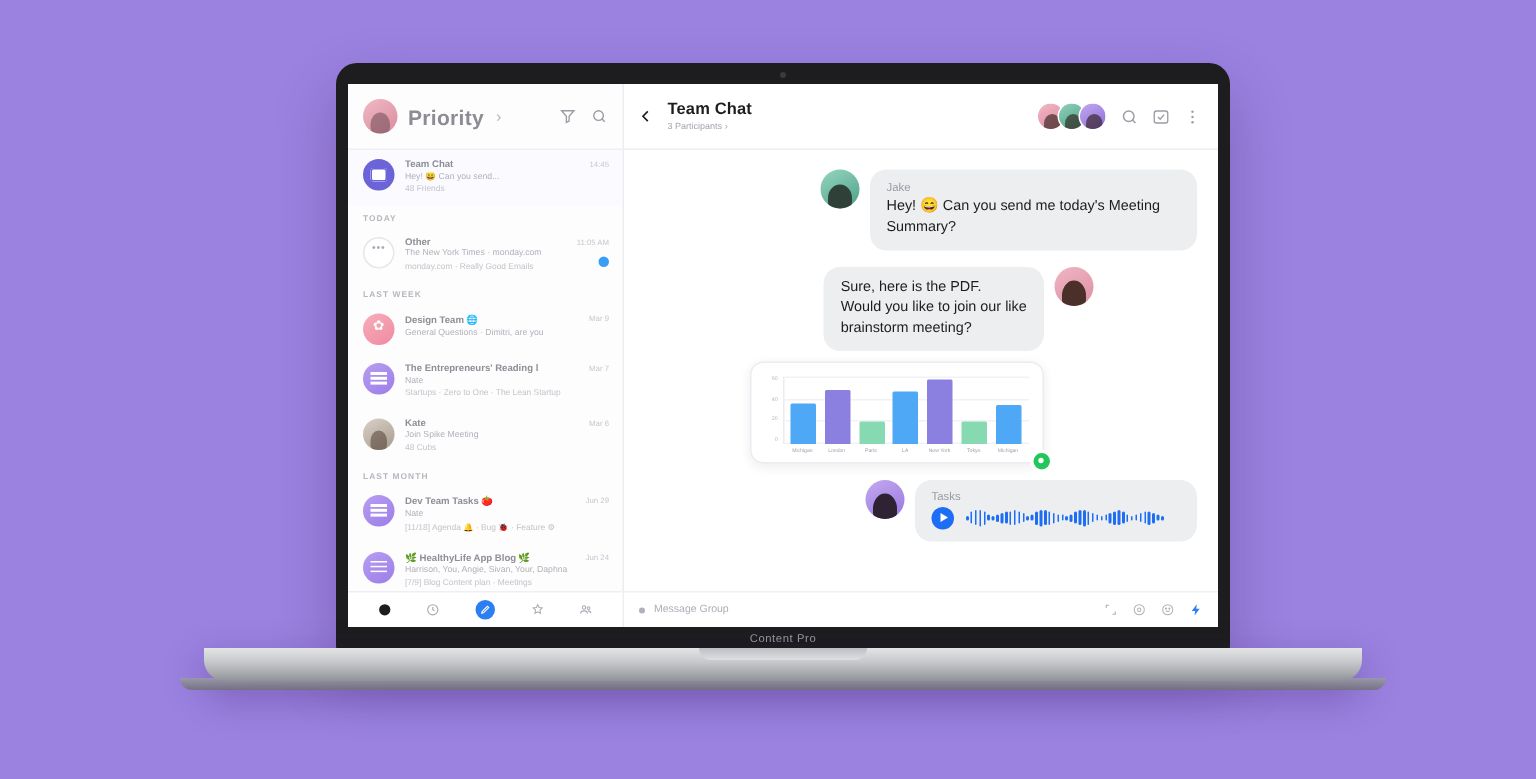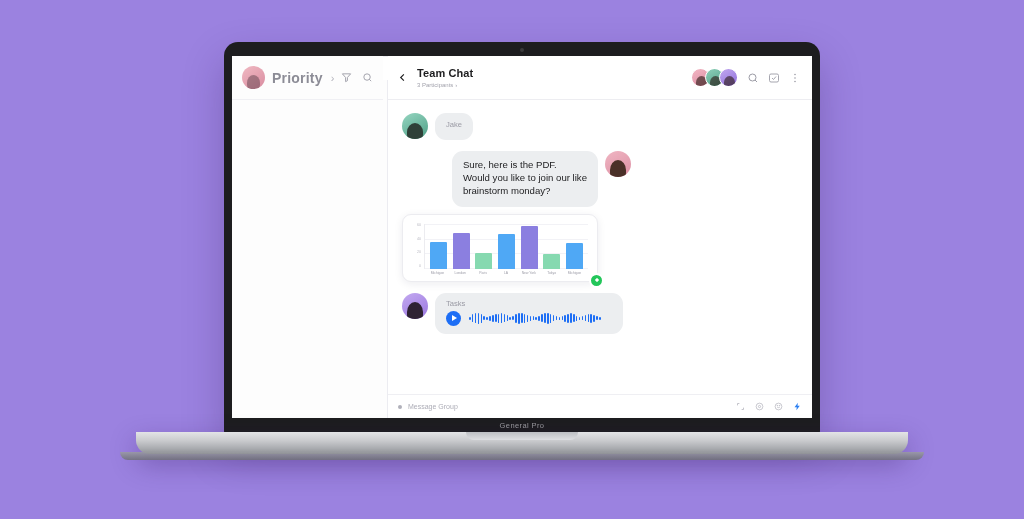--- a/index.html
+++ b/index.html
@@ -56,8 +56,8 @@
 
   
   .sidebar {
-    width: 156px; height: 100%; background: #fdfdfd;
-    border-right: 1px solid #ececf1; display: flex; flex-direction: row;
+    width: 184px; height: 100%; background: #fdfdfd;
+    border-right: 1px solid #ececf1; display: flex; flex-direction: column;
   }
   .sb-head {
     height: 44px; display: flex; align-items: center; gap: 7px;

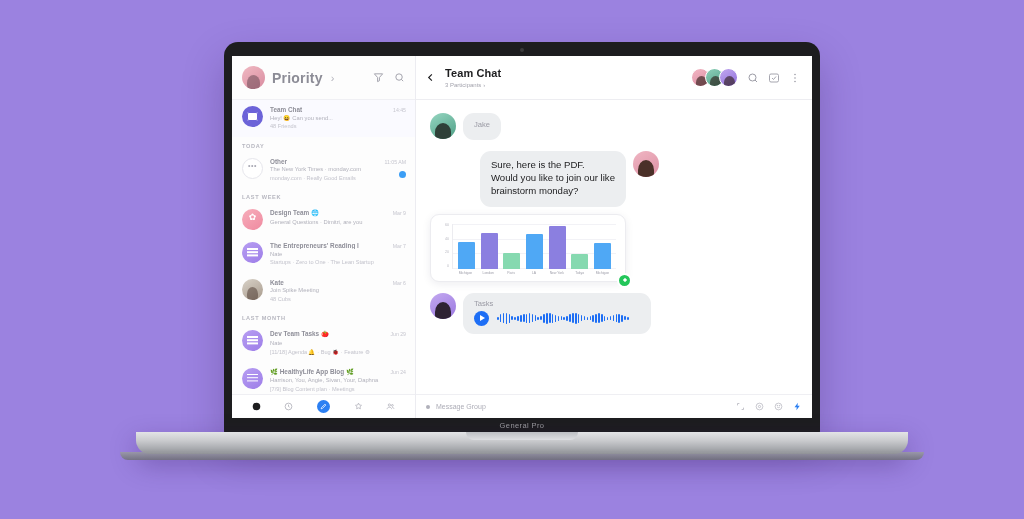--- a/index.html
+++ b/index.html
@@ -165,7 +165,7 @@
 
   .msgs { flex: 1; padding: 13px 14px 6px; overflow: hidden; position: relative; }
 
-  .row { display: flex; gap: 7px; margin-bottom: 11px; }
+  .row { display: flex; gap: 7px; margin-bottom: 11px; justify-content: flex-end; }
   .row.right { justify-content: flex-start; }
   .row-av { width: 26px; height: 26px; border-radius: 50%; flex: none; position: relative; overflow: hidden; }
   .row-av.jake { background: linear-gradient(150deg,#96d6c1,#4d9e85); }

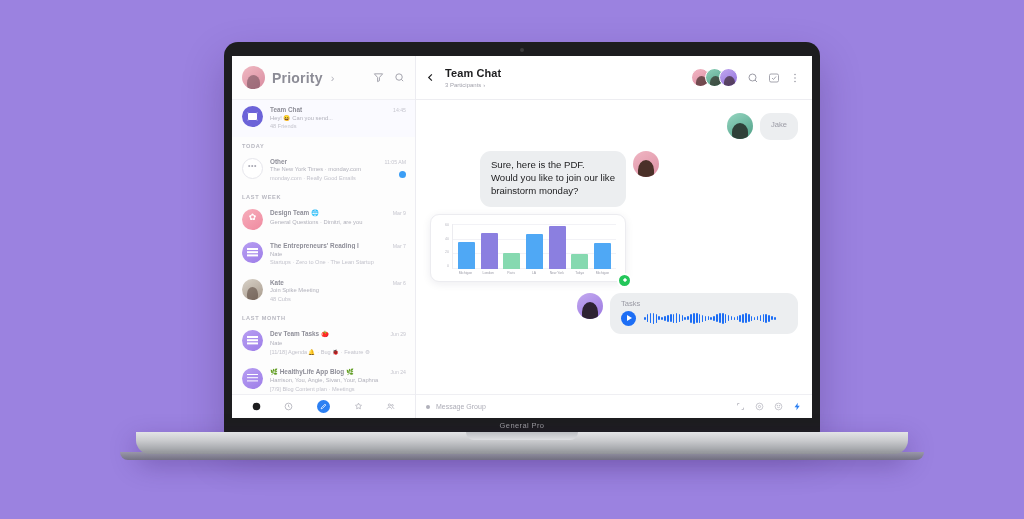--- a/index.html
+++ b/index.html
@@ -419,6 +419,11 @@
             <div class="row-av jake"></div>
             <div class="bubble">
               <div class="bub-name">Jake</div>
+              <div class="bub-text">
+                <span>Hey!</span>
+                <span class="emoji">😄</span>
+                <span>Can you send me today's Meeting Summary?</span>
+              </div>
             </div>
           </div>
 

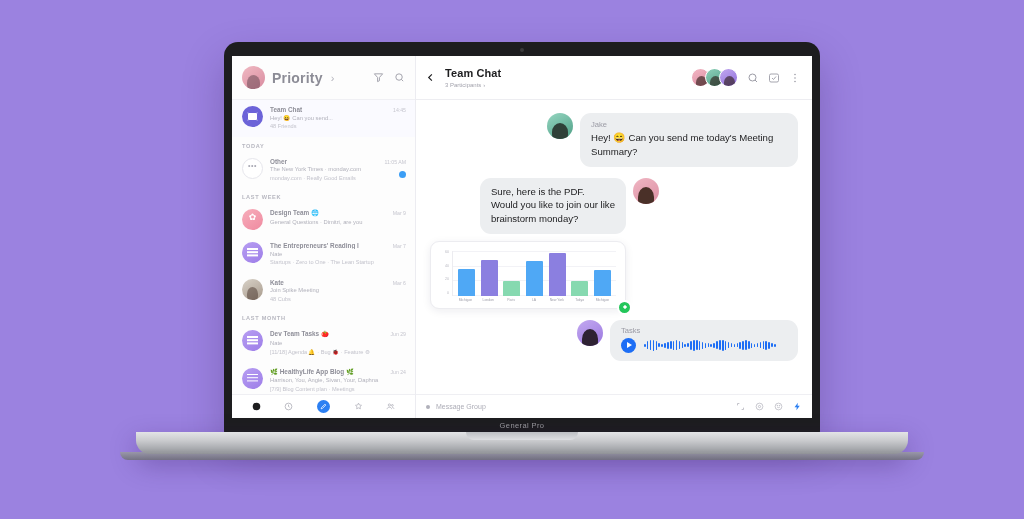--- a/index.html
+++ b/index.html
@@ -166,7 +166,7 @@
   .msgs { flex: 1; padding: 13px 14px 6px; overflow: hidden; position: relative; }
 
   .row { display: flex; gap: 7px; margin-bottom: 11px; justify-content: flex-end; }
-  .row.right { justify-content: flex-start; }
+  .row.right { justify-content: center; }
   .row-av { width: 26px; height: 26px; border-radius: 50%; flex: none; position: relative; overflow: hidden; }
   .row-av.jake { background: linear-gradient(150deg,#96d6c1,#4d9e85); }
   .row-av.jake:after { content:""; position:absolute; left:5px; top:10px; width:16px; height:18px;

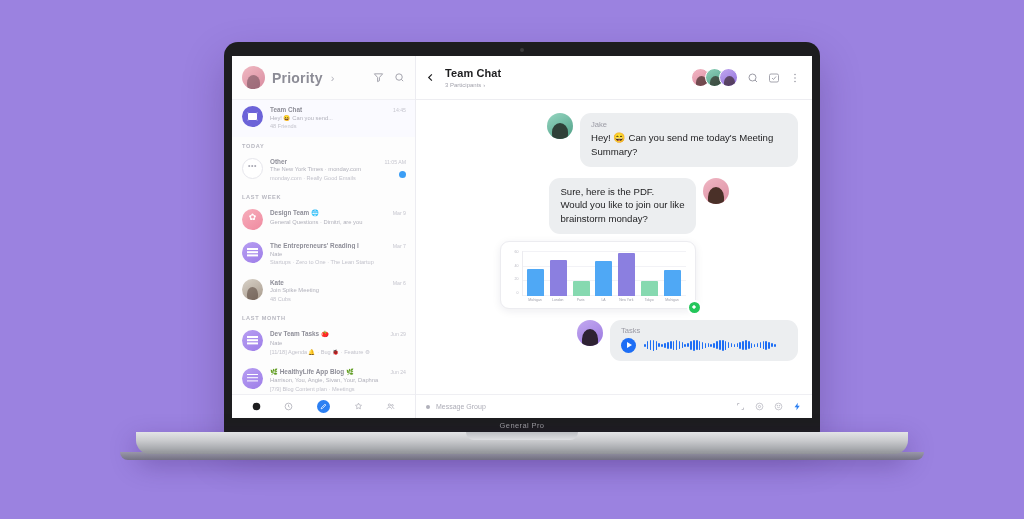--- a/index.html
+++ b/index.html
@@ -434,7 +434,7 @@
                   <div class="bub-text">
                     <span>Sure, here is the PDF.</span><br>
                     <span>Would you like to join our like</span><br>
-                    <span>brainstorm monday?</span>
+                    <span>brainstorm meeting?</span>
                   </div>
                 </div>
 

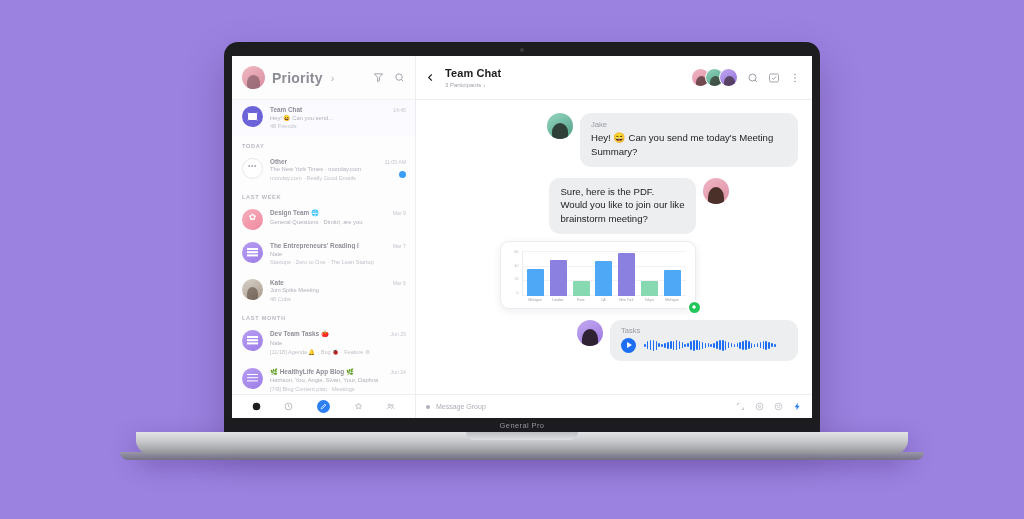--- a/index.html
+++ b/index.html
@@ -238,7 +238,7 @@
 <div id="laptop">
   <div class="lid">
     <div class="camera"></div>
-    <div class="macbook-label">General Pro</div>
+    <div class="macbook-label">Content Pro</div>
 
     <div class="screen">
 

